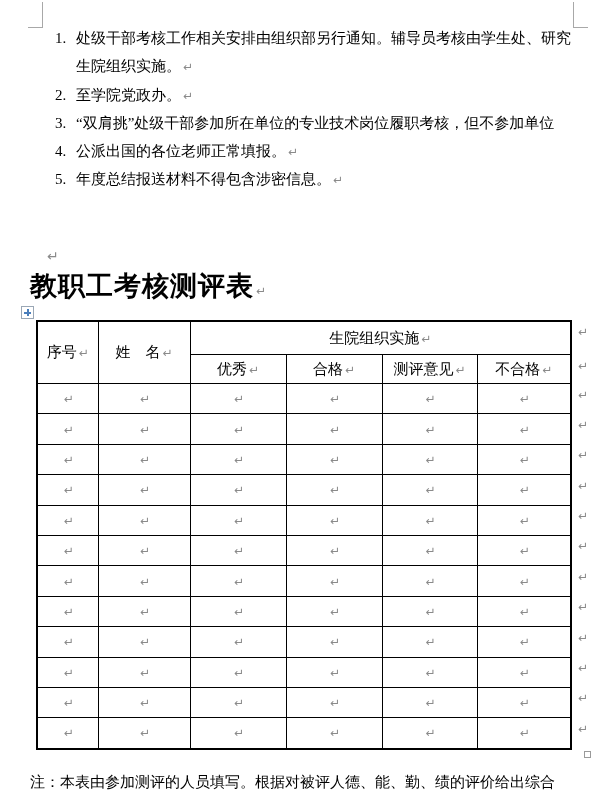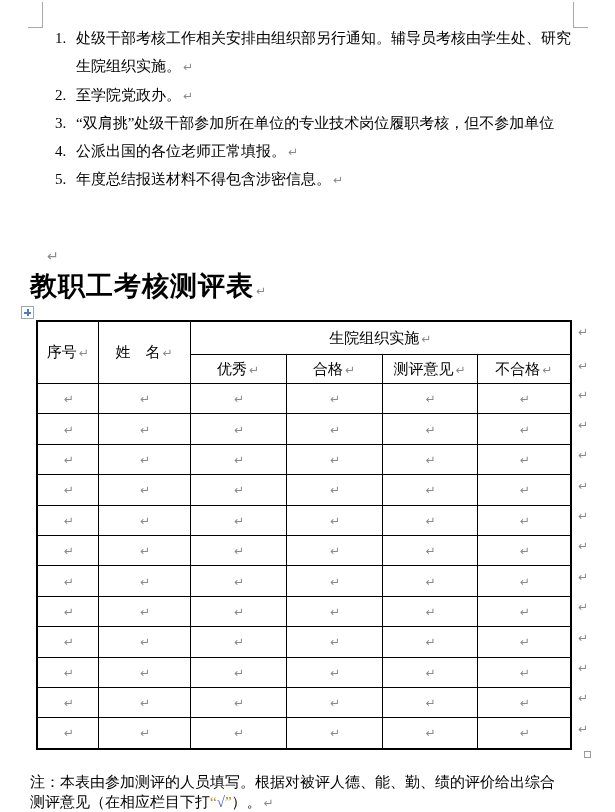--- a/index.html
+++ b/index.html
@@ -242,7 +242,6 @@
 
   <div class="note">
     <div>注：本表由参加测评的人员填写。根据对被评人德、能、勤、绩的评价给出综合</div>
-    <div><span>测评意见（在相应栏目下打</span><span class="quote">“</span><span class="check">√</span><span class="quote">”</span><span>）。</span><span class="pilcrow">↵</span></div>
   </div>
 
 </div>

